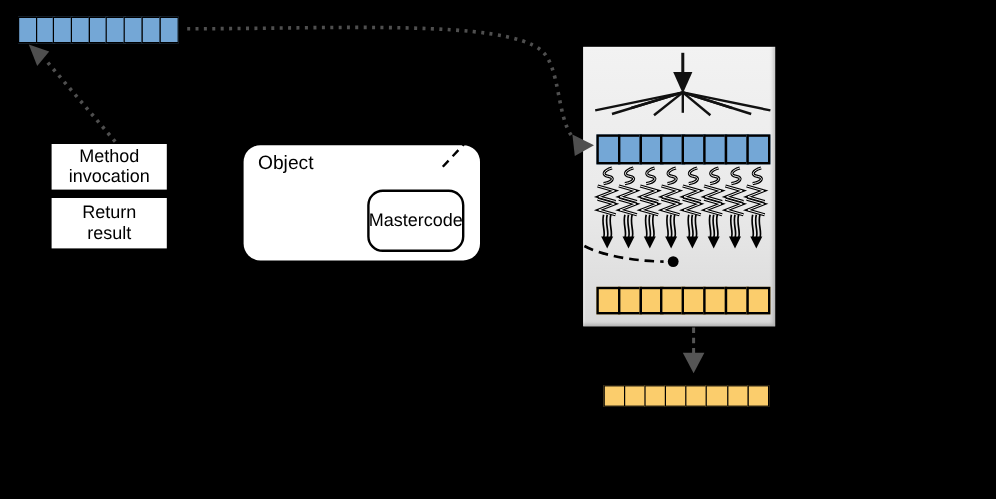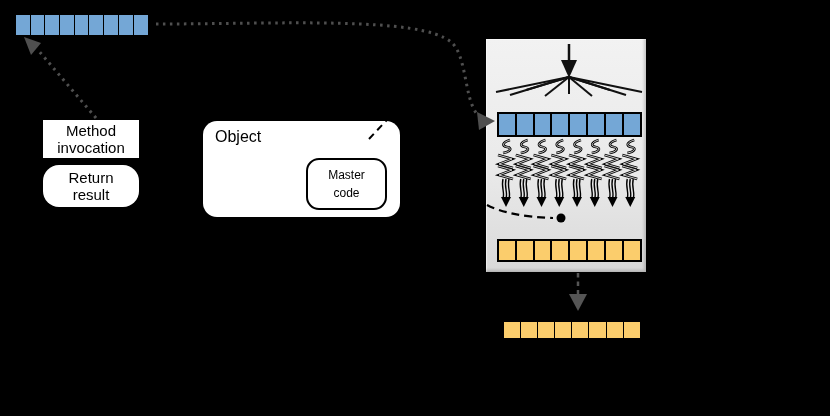--- a/index.html
+++ b/index.html
@@ -65,7 +65,7 @@
     <span>invocation</span>
   </div>
 
-  <div class="wbox" style="left:43px;top:165px;width:96px;height:42px;border-radius:16px;">
+  <div class="wbox" style="left:43px;top:165px;width:96px;height:42px;">
     <span>Return</span>
     <span>result</span>
   </div>

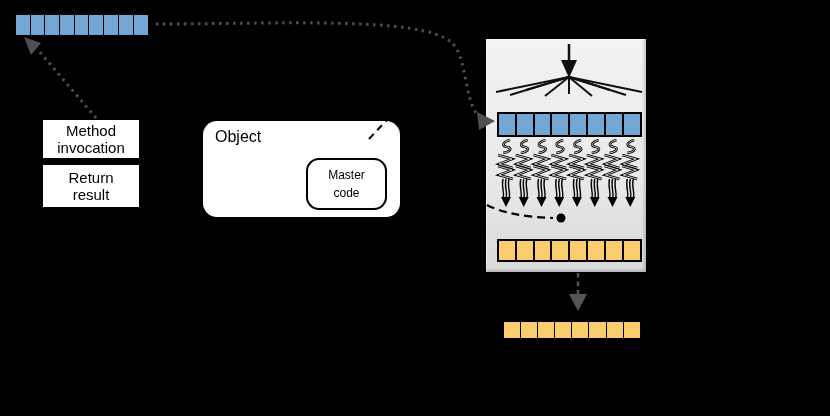--- a/index.html
+++ b/index.html
@@ -22,8 +22,8 @@
   #master-box{
     position:absolute;left:103px;top:37px;width:77px;height:48px;
     background:#ffffff;border:2px solid #000;border-radius:13px;
-    display:flex;flex-direction:column;align-items:center;justify-content:center;
-    font-size:12px;line-height:18px;text-align:center;
+    display:flex;align-items:center;justify-content:center;
+    font-size:15px;line-height:18px;text-align:center;
   }
   
   #panel{

